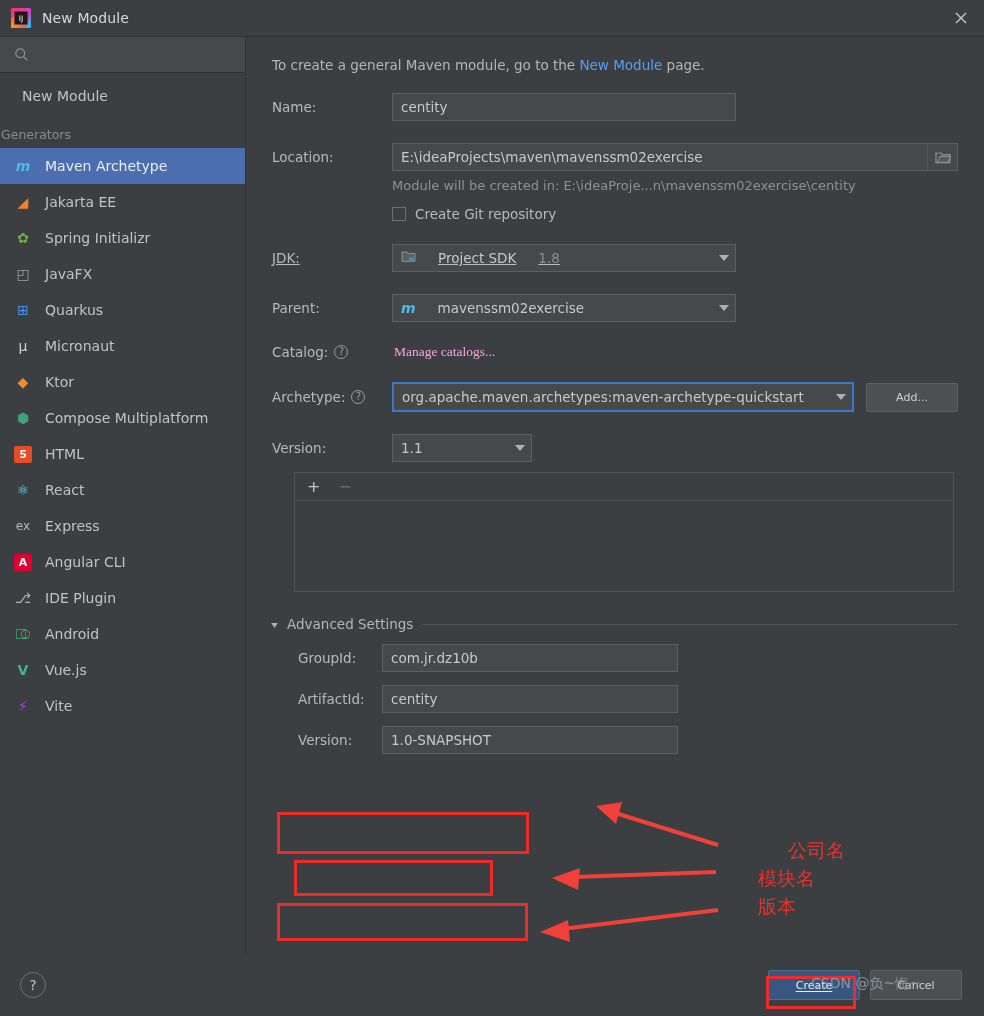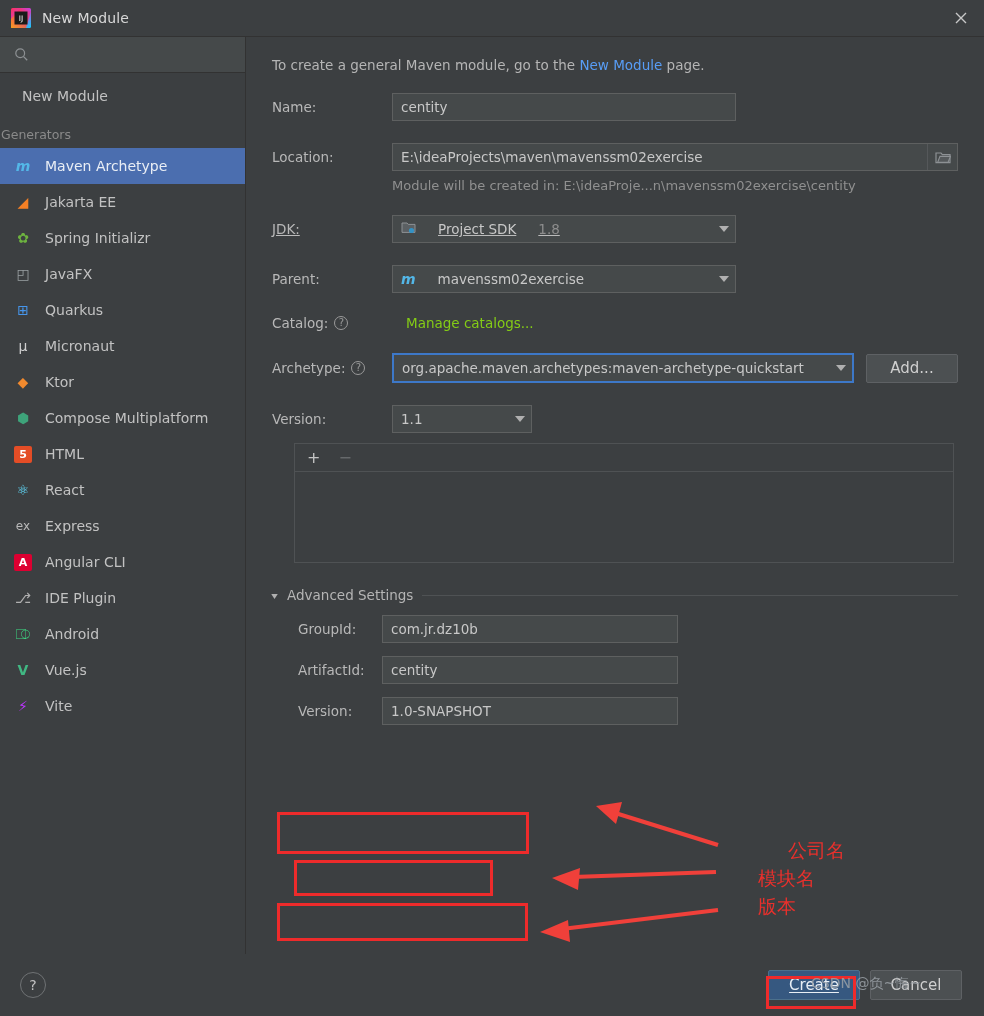--- a/index.html
+++ b/index.html
@@ -522,6 +522,10 @@
       </div>
       <div class="hint">Module will be created in: E:\ideaProje...n\mavenssm02exercise\centity</div>
 
+      <div class="chkrow">
+        <span class="chkbox"></span>
+        <span>Create Git repository</span>
+      </div>
 
       <div class="row" style="margin-top:22px;text-decoration:underline;">
         <div class="lab">JDK:</div>

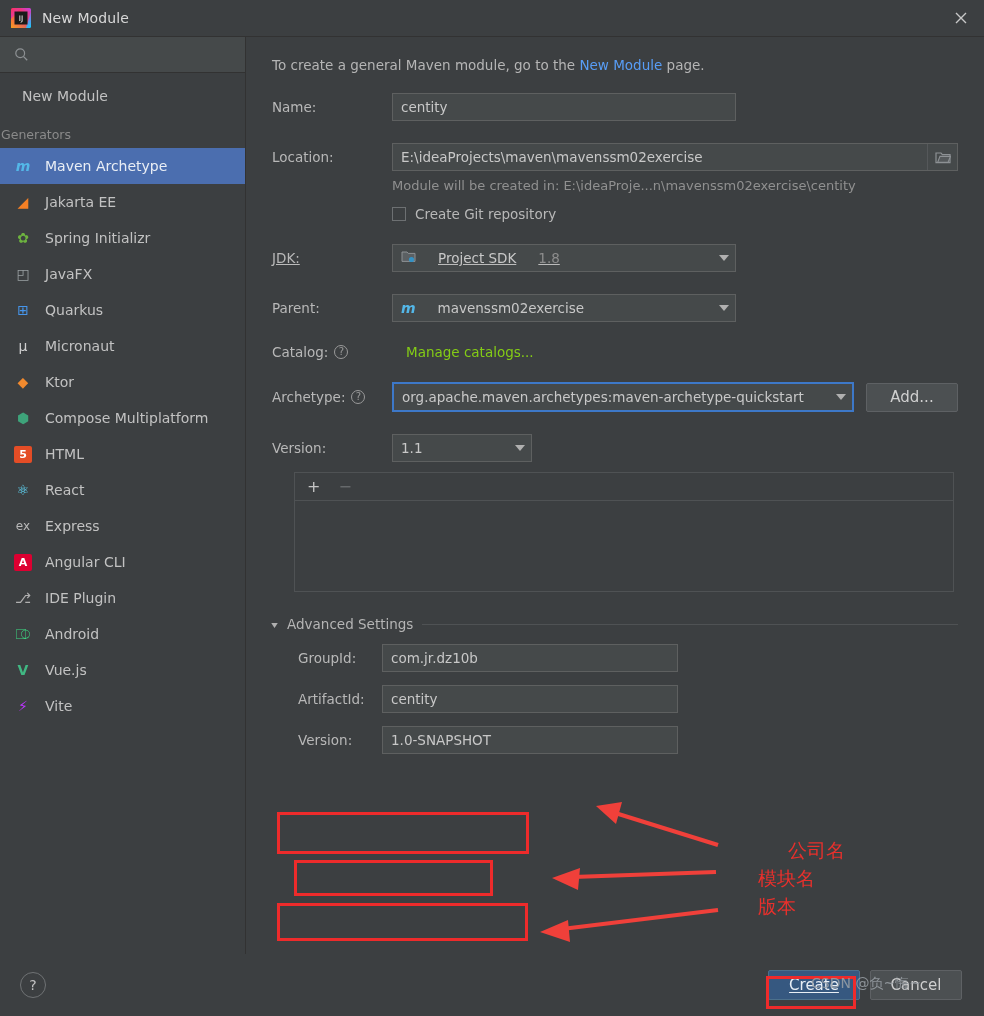--- a/index.html
+++ b/index.html
@@ -560,7 +560,7 @@
           <span>Catalog:</span>
           <span class="qmark">?</span>
         </div>
-        <a style="margin-left:14px;color:#84cc16;text-decoration:none;font-size:13.5px;cursor:pointer;">Manage catalogs...</a>
+        <a style="margin-left:2px;color:#f9a8d4;text-decoration:none;font-size:13.5px;cursor:pointer;font-family:Liberation Serif, serif;">Manage catalogs...</a>
       </div>
 
       <div class="row" style="margin-top:22px;">

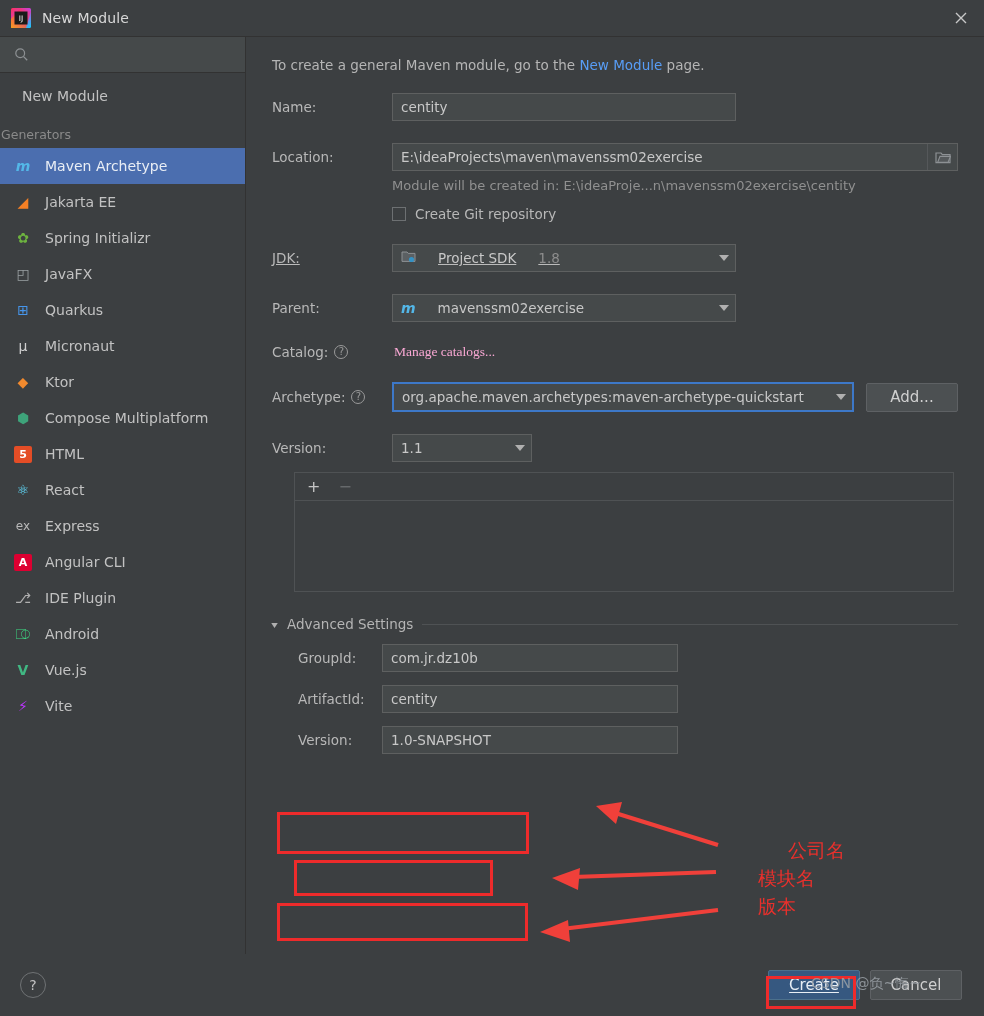--- a/index.html
+++ b/index.html
@@ -329,7 +329,7 @@
     border: 1px solid #5e6164;
     background: #4c5052;
     color: #cfcfcf;
-    font-size: 15px;
+    font-size: 11px;
     font-family: inherit;
     display: flex; align-items: center; justify-content: center;
     cursor: pointer;

